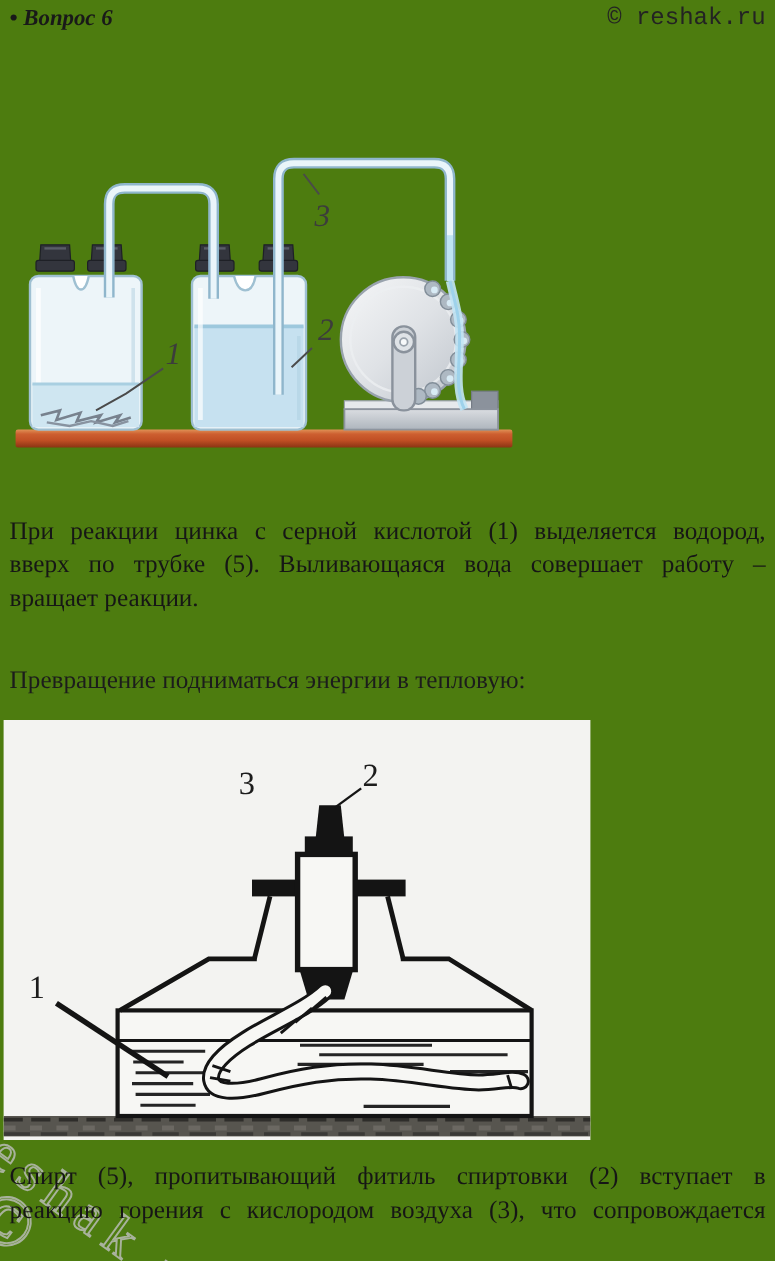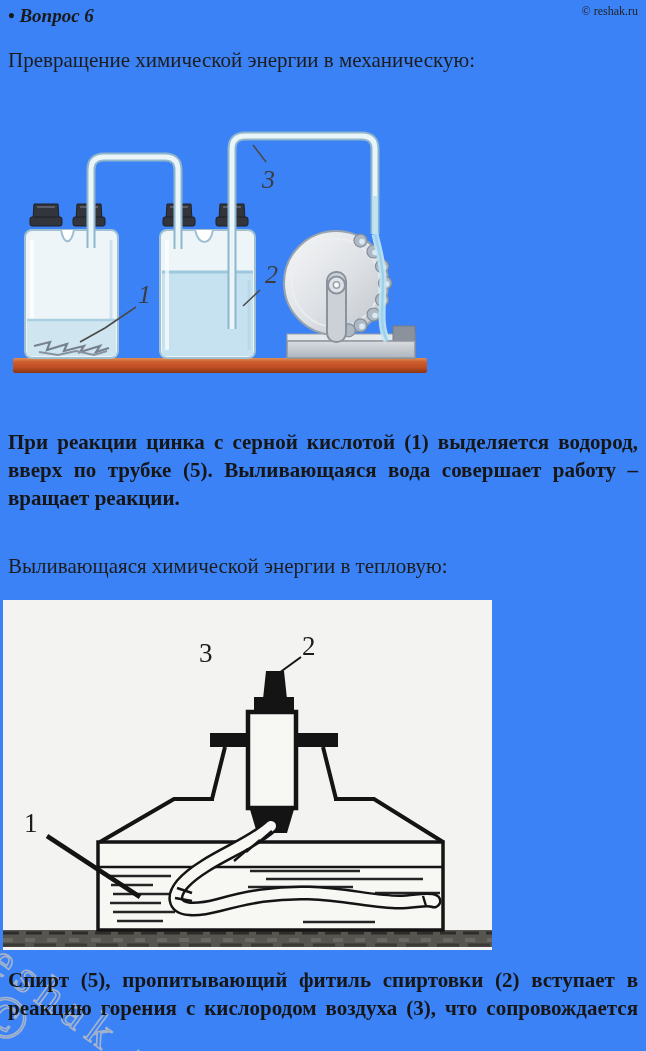--- a/index.html
+++ b/index.html
@@ -4,7 +4,7 @@
 <style>
   html,body{margin:0;padding:0;background:#888;}
   #page{
-    position:relative;width:646px;height:1051px;background:#3b82f6;
+    position:relative;width:646px;height:1051px;background:#4d7c0f;
     overflow:hidden;margin:0 auto;
     font-family:"Liberation Serif","DejaVu Serif",serif;color:#111;
   }

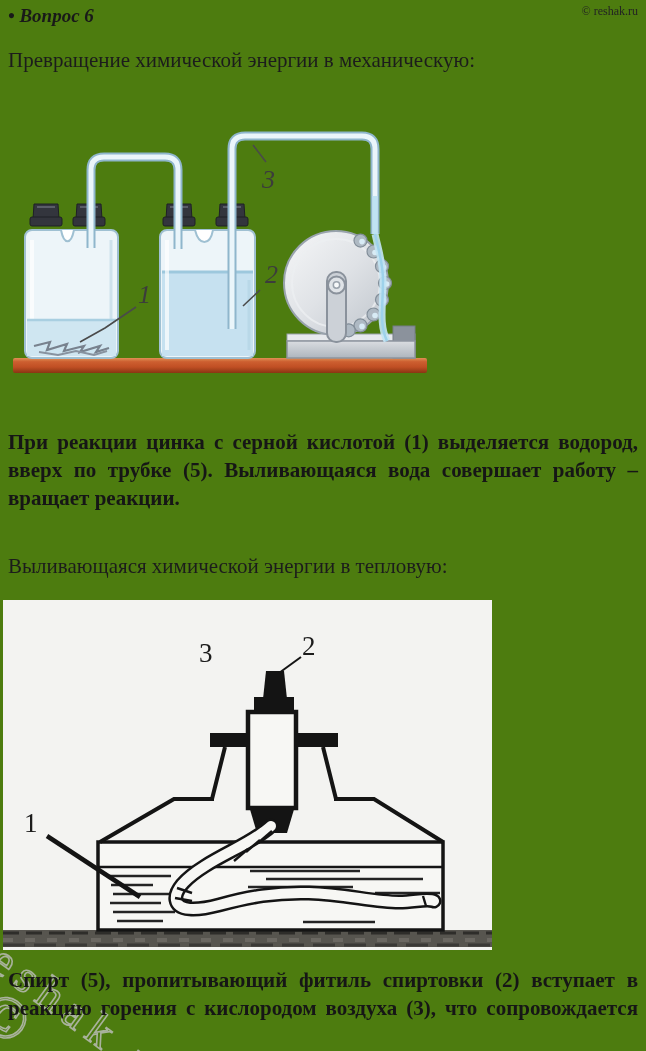--- a/index.html
+++ b/index.html
@@ -10,7 +10,7 @@
   }
   .abs{position:absolute;}
   .question{left:8px;top:5px;font-size:19px;font-weight:bold;font-style:italic;color:#191919;}
-  .copyright{right:8px;top:4px;font-size:12px;color:#232323;}
+  .copyright{right:8px;top:4px;font-size:20px;color:#232323;font-family:Liberation Mono, monospace;}
   .title{left:8px;width:630px;font-size:21px;color:#1c1c1c;}
   .para{left:8px;width:630px;font-size:21px;line-height:28px;color:#161616;}
   .jline{text-align:justify;text-align-last:justify;font-weight:bold;}

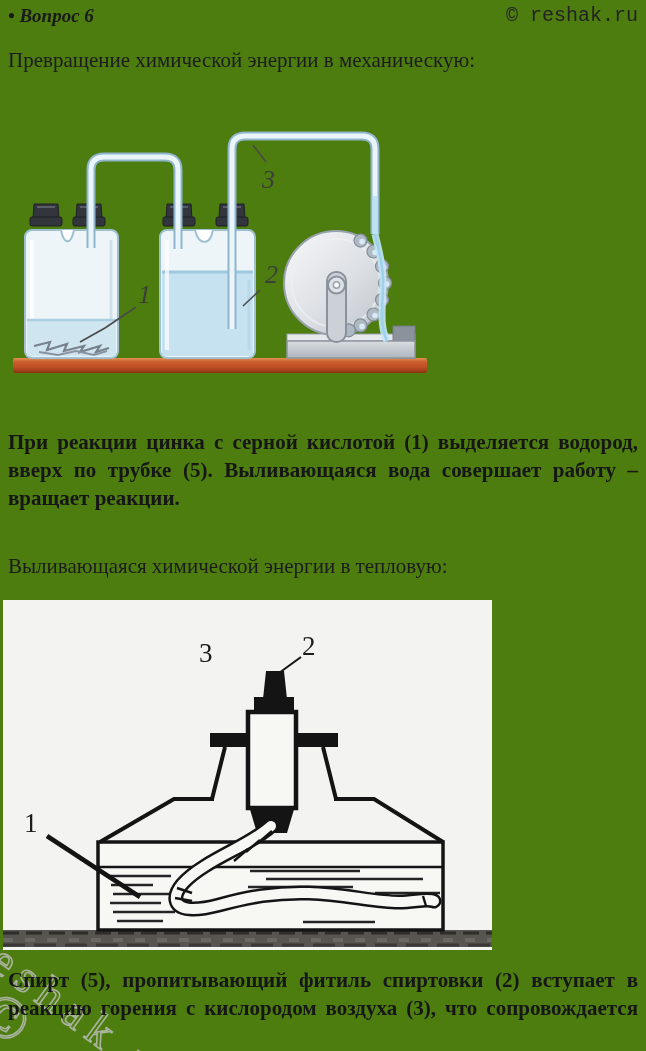--- a/index.html
+++ b/index.html
@@ -35,7 +35,6 @@
   <div class="abs question">• Вопрос 6</div>
   <div class="abs copyright">© reshak.ru</div>
 
-  <div class="abs title" style="top:48px">Превращение химической энергии в механическую:</div>
 
   <svg id="diagram1" class="abs" viewBox="0 0 430 280">
     <defs>

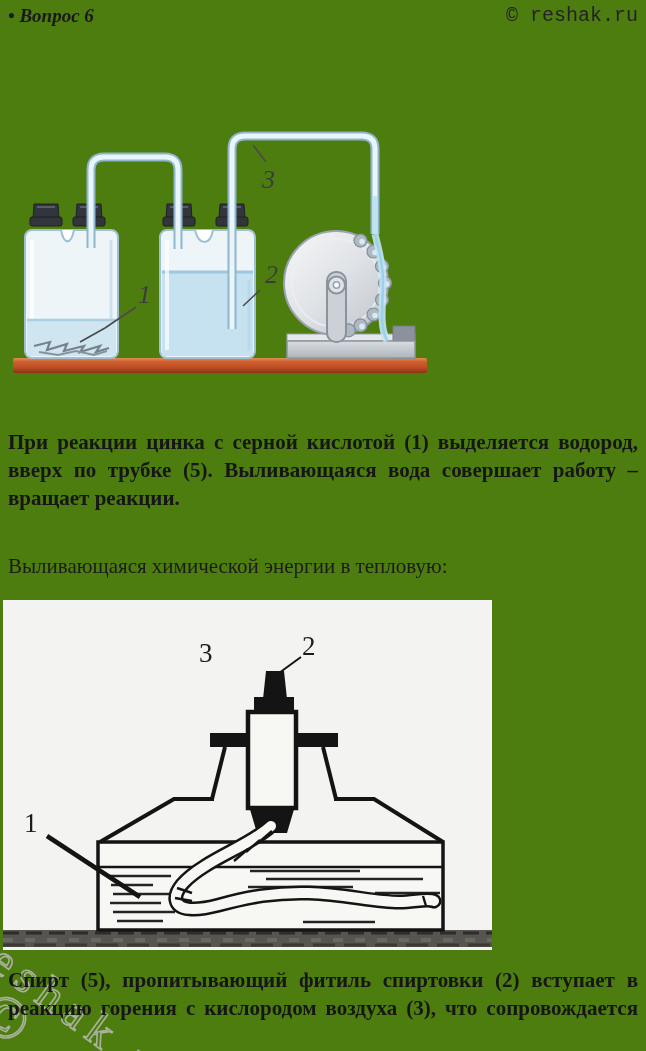--- a/index.html
+++ b/index.html
@@ -13,7 +13,7 @@
   .copyright{right:8px;top:4px;font-size:20px;color:#232323;font-family:Liberation Mono, monospace;}
   .title{left:8px;width:630px;font-size:21px;color:#1c1c1c;}
   .para{left:8px;width:630px;font-size:21px;line-height:28px;color:#161616;}
-  .jline{text-align:justify;text-align-last:justify;font-weight:bold;}
+  .jline{text-align:justify;text-align-last:justify;}
   .jline.last{text-align-last:left;}
   #diagram1{left:10px;top:100px;width:430px;height:280px;}
   #diagram2{left:3px;top:600px;width:489px;height:350px;background:#f3f3f1;}

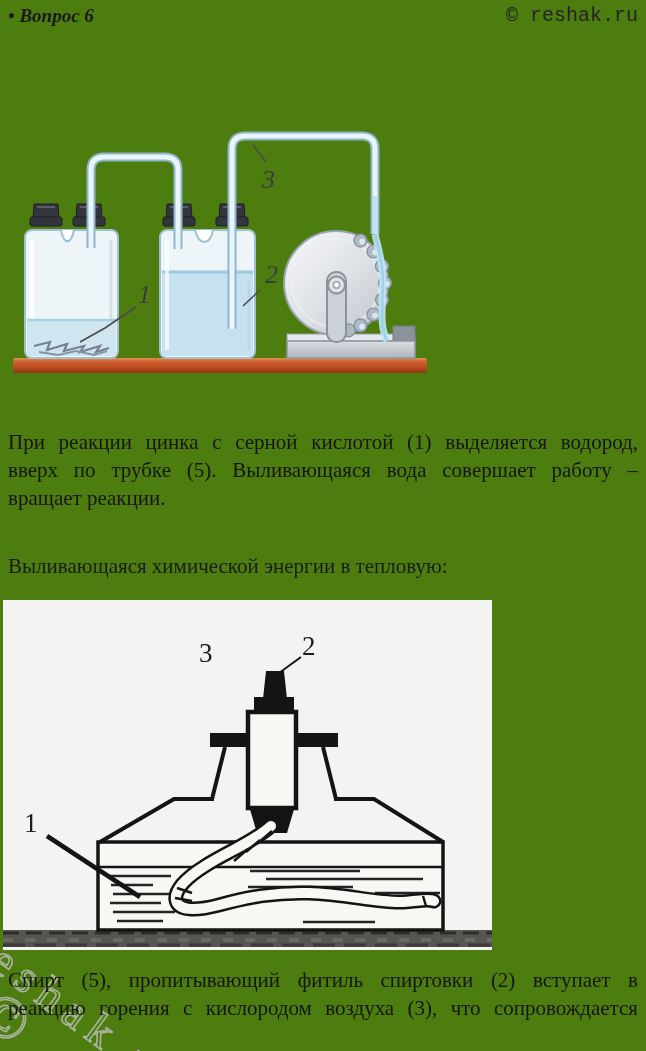--- a/index.html
+++ b/index.html
@@ -152,7 +152,7 @@
     <div class="jline last">вращает реакции.</div>
   </div>
 
-  <div class="abs title" style="top:554px">Выливающаяся химической энергии в тепловую:</div>
+  <div class="abs title" style="top:554px">Превращение подниматься энергии в тепловую:</div>
 
   <svg id="diagram2" class="abs" viewBox="0 0 489 350">
     <g>

